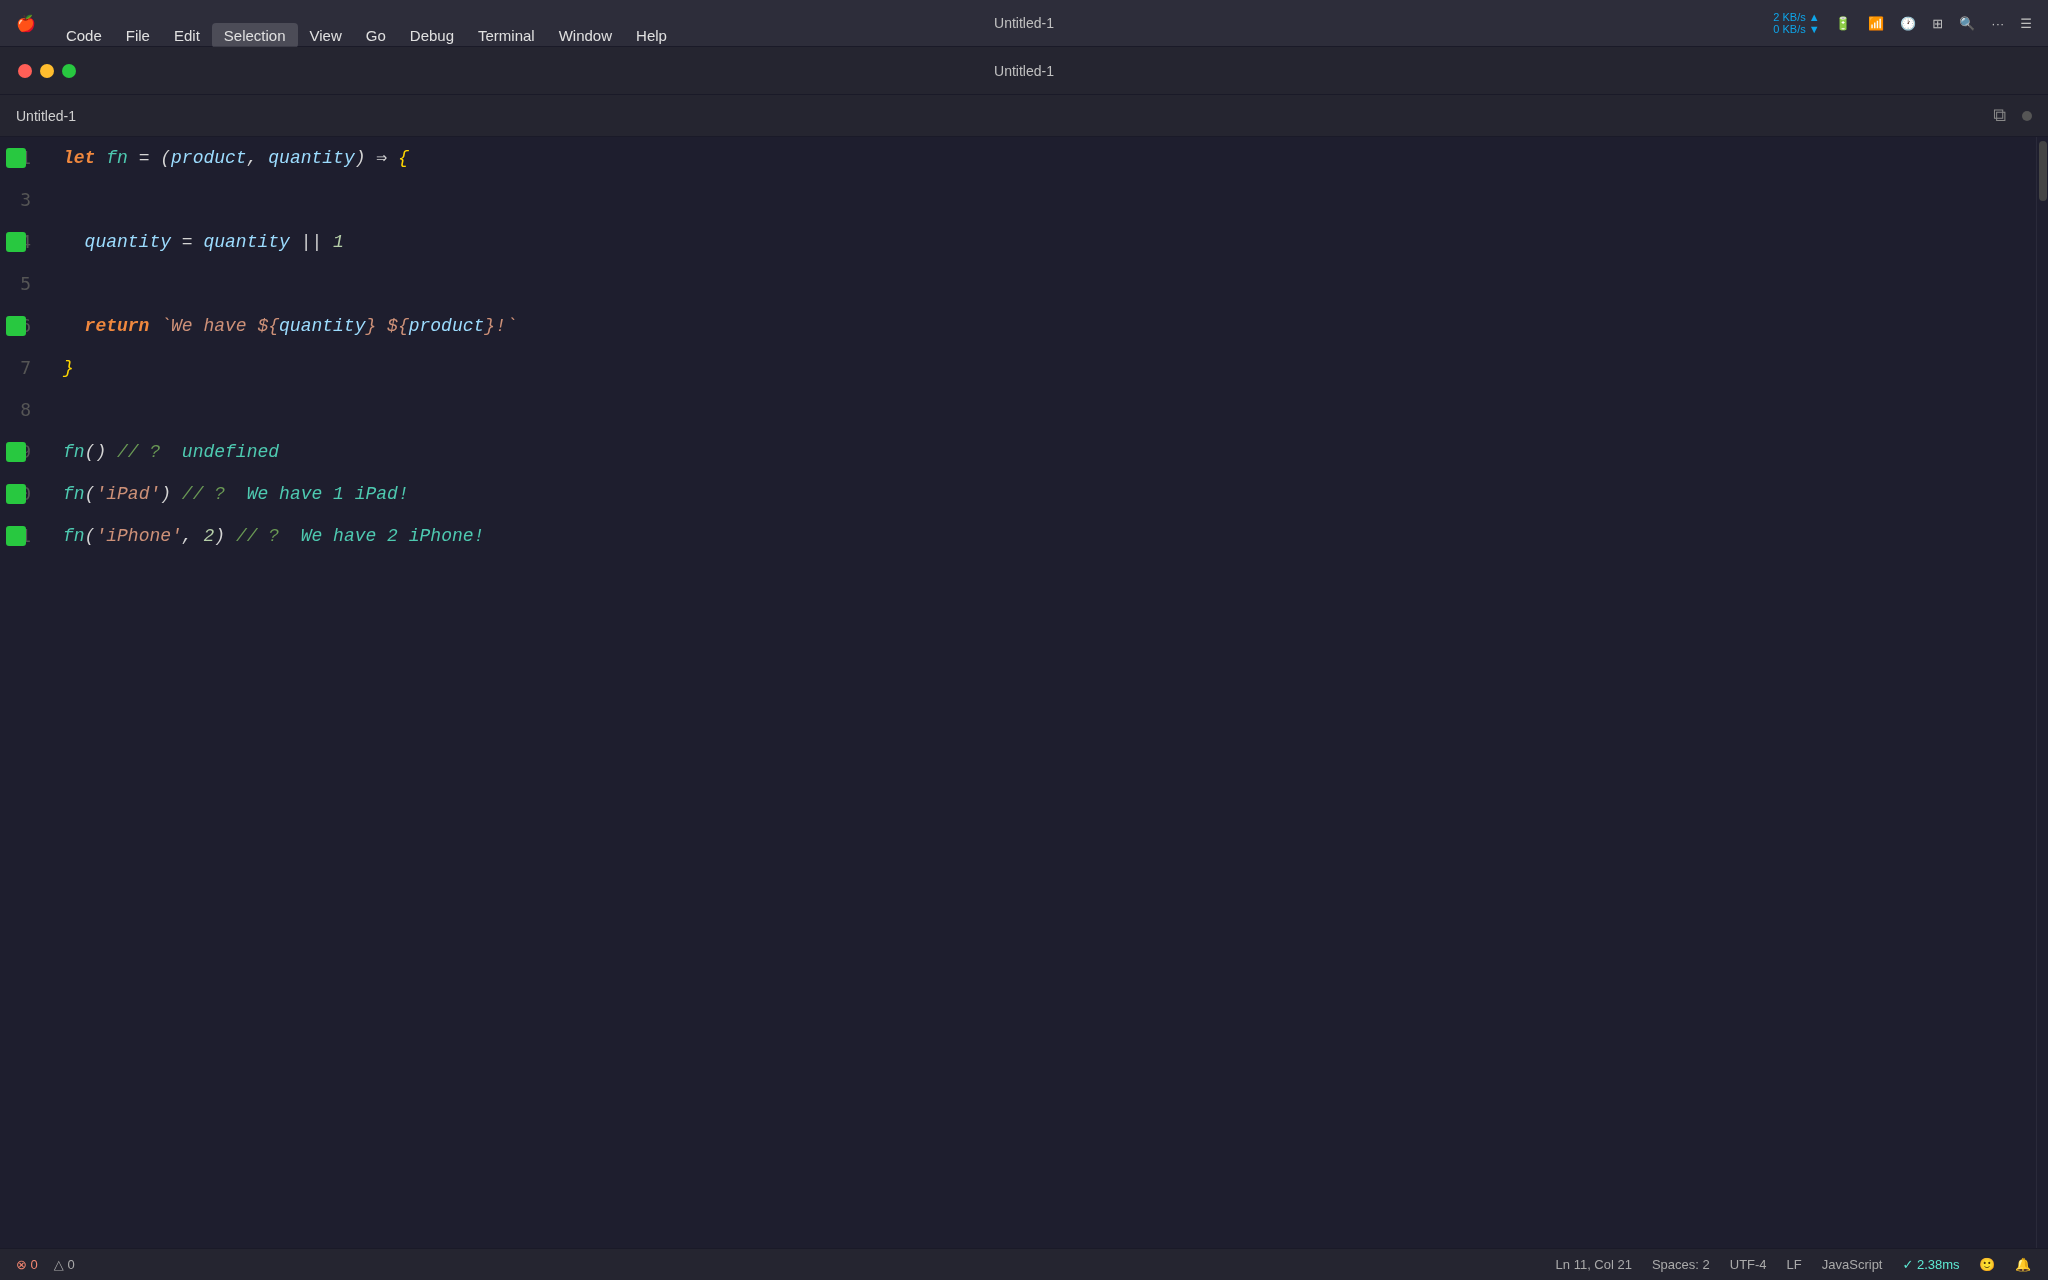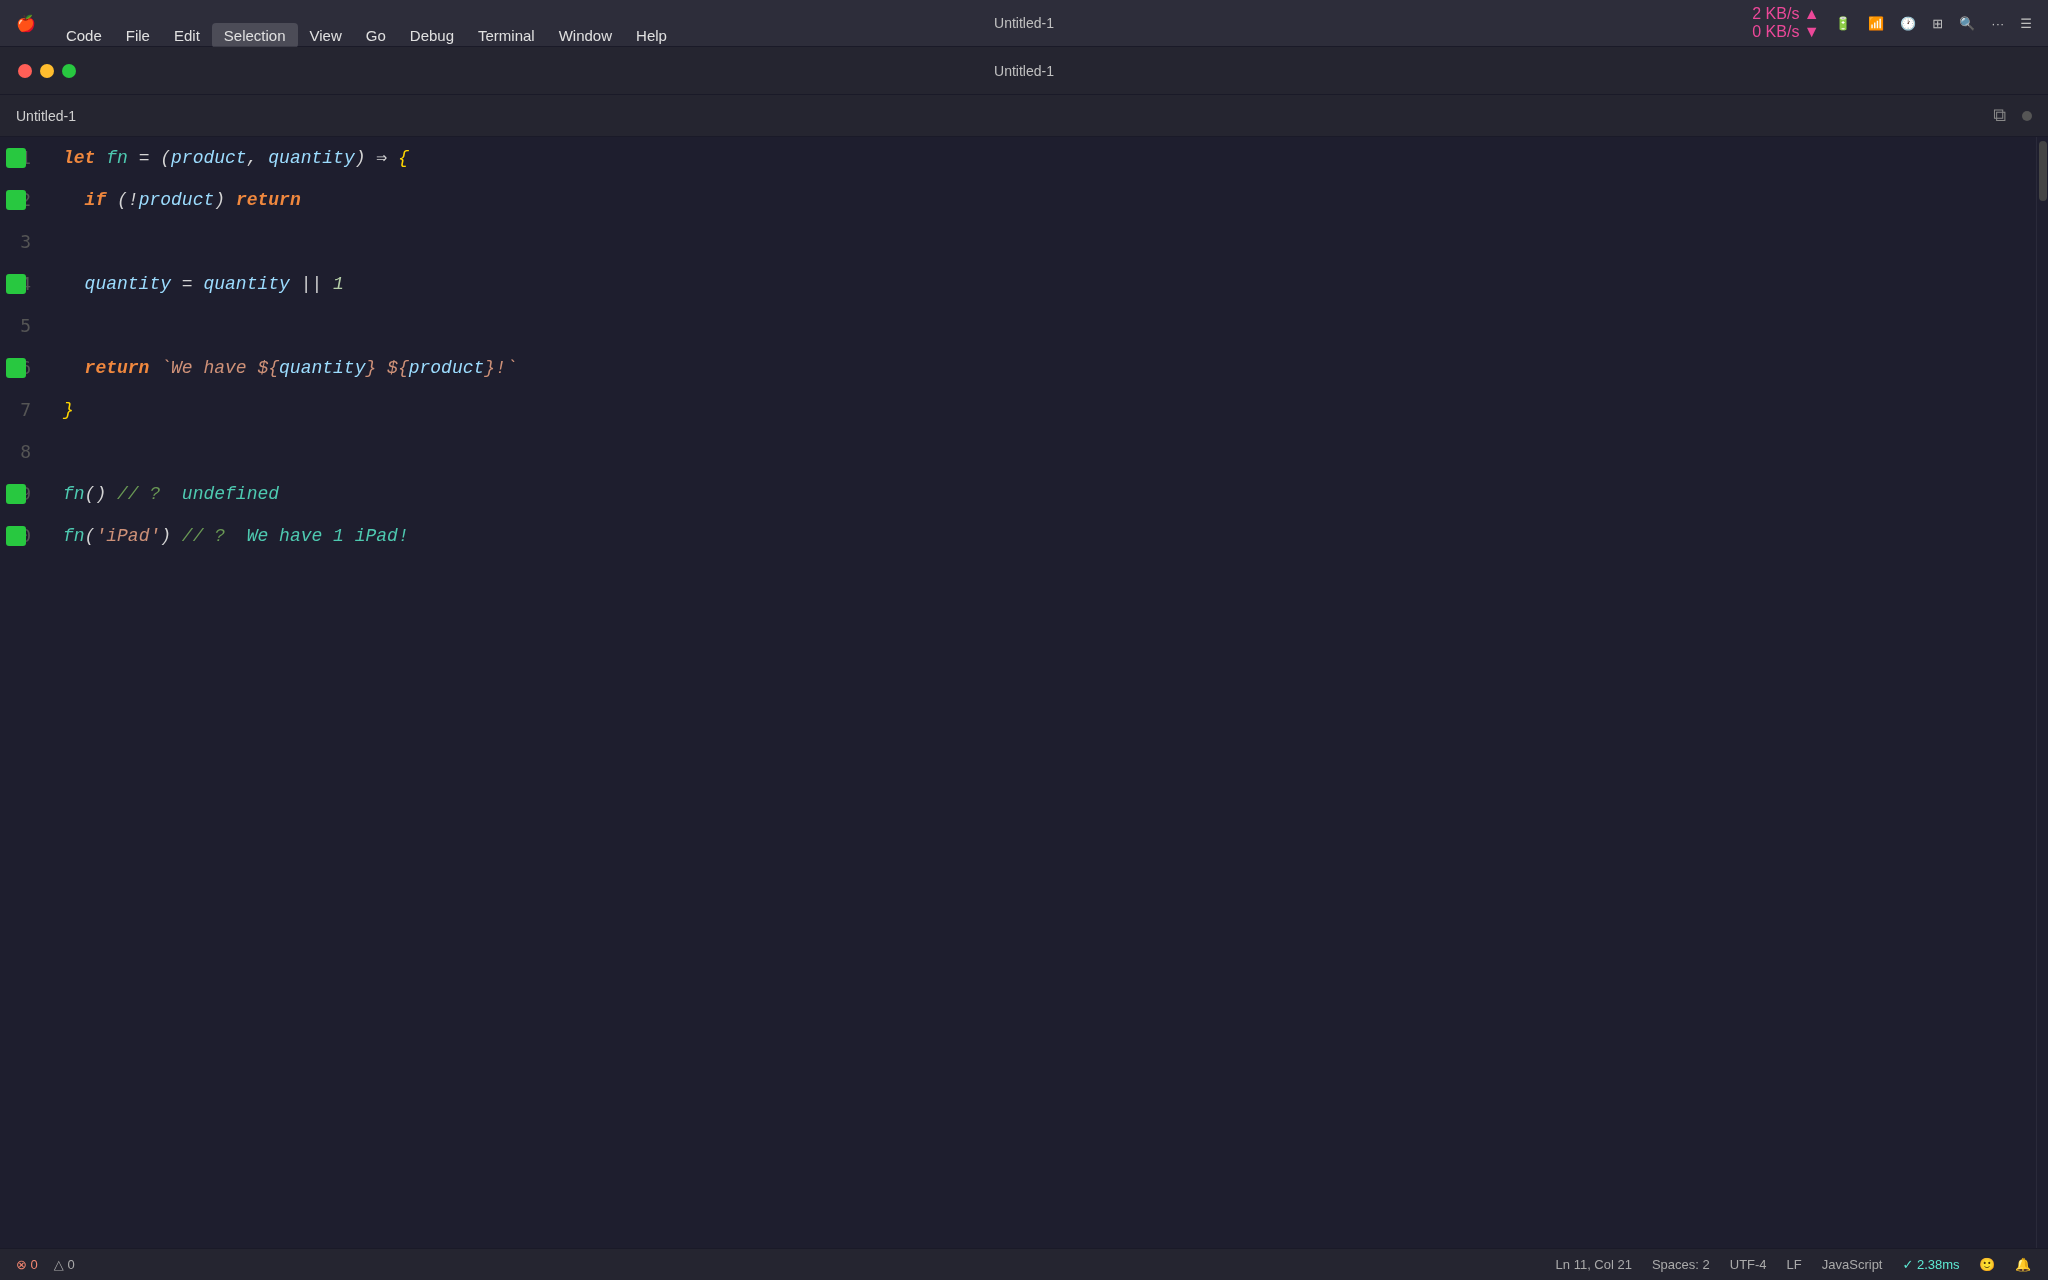--- a/index.html
+++ b/index.html
@@ -243,7 +243,7 @@
   <span class="menu-item">Help</span>
   <span class="title-center">Untitled-1</span>
   <div class="system-icons">
-    <span style="font-size:16px; color:#ec4899;">2 KB/s ▲<br>0 KB/s ▼</span>
+    <span style="font-size:11px; color:#0ea5e9;">2 KB/s ▲<br>0 KB/s ▼</span>
     <span>🔋</span>
     <span>📶</span>
     <span>🕐</span>

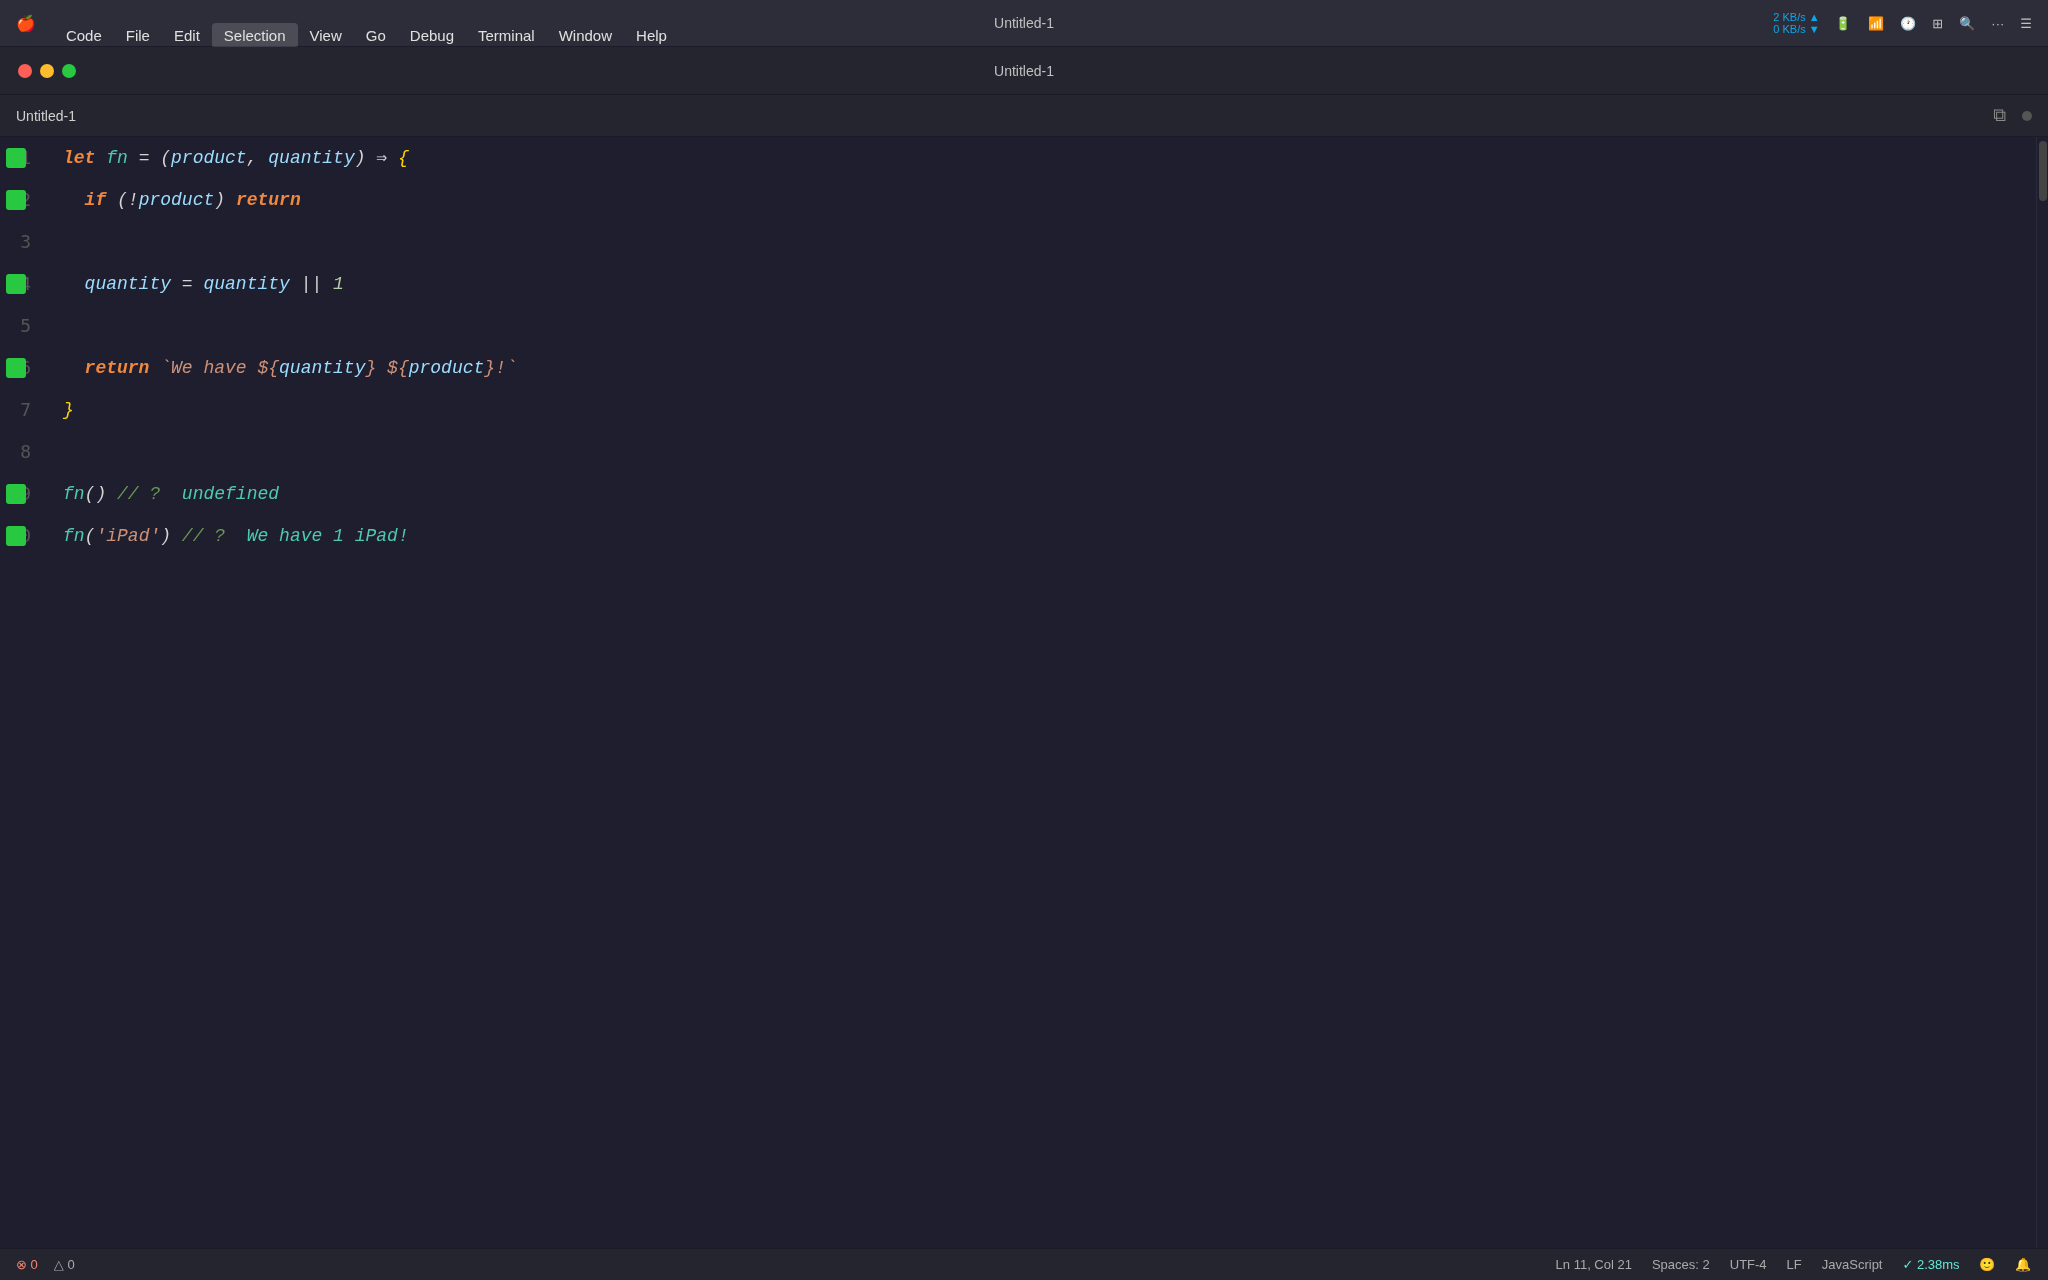--- a/index.html
+++ b/index.html
@@ -279,11 +279,6 @@
         <span class="code-line"><span class="kw">let </span><span class="fn-name">fn</span><span class="plain"> = </span><span class="punct">(</span><span class="param">product</span><span class="punct">, </span><span class="param">quantity</span><span class="punct">)</span><span class="plain"> ⇒ </span><span class="brace">{</span></span>
       </div>
       <div class="line">
-        <div class="breakpoint"></div>
-        <span class="line-number">2</span>
-        <span class="code-line"><span>  </span><span class="kw">if</span><span class="plain"> (</span><span class="punct">!</span><span class="param">product</span><span class="plain">) </span><span class="kw">return</span></span>
-      </div>
-      <div class="line">
         <span class="line-number">3</span>
         <span class="code-line"></span>
       </div>

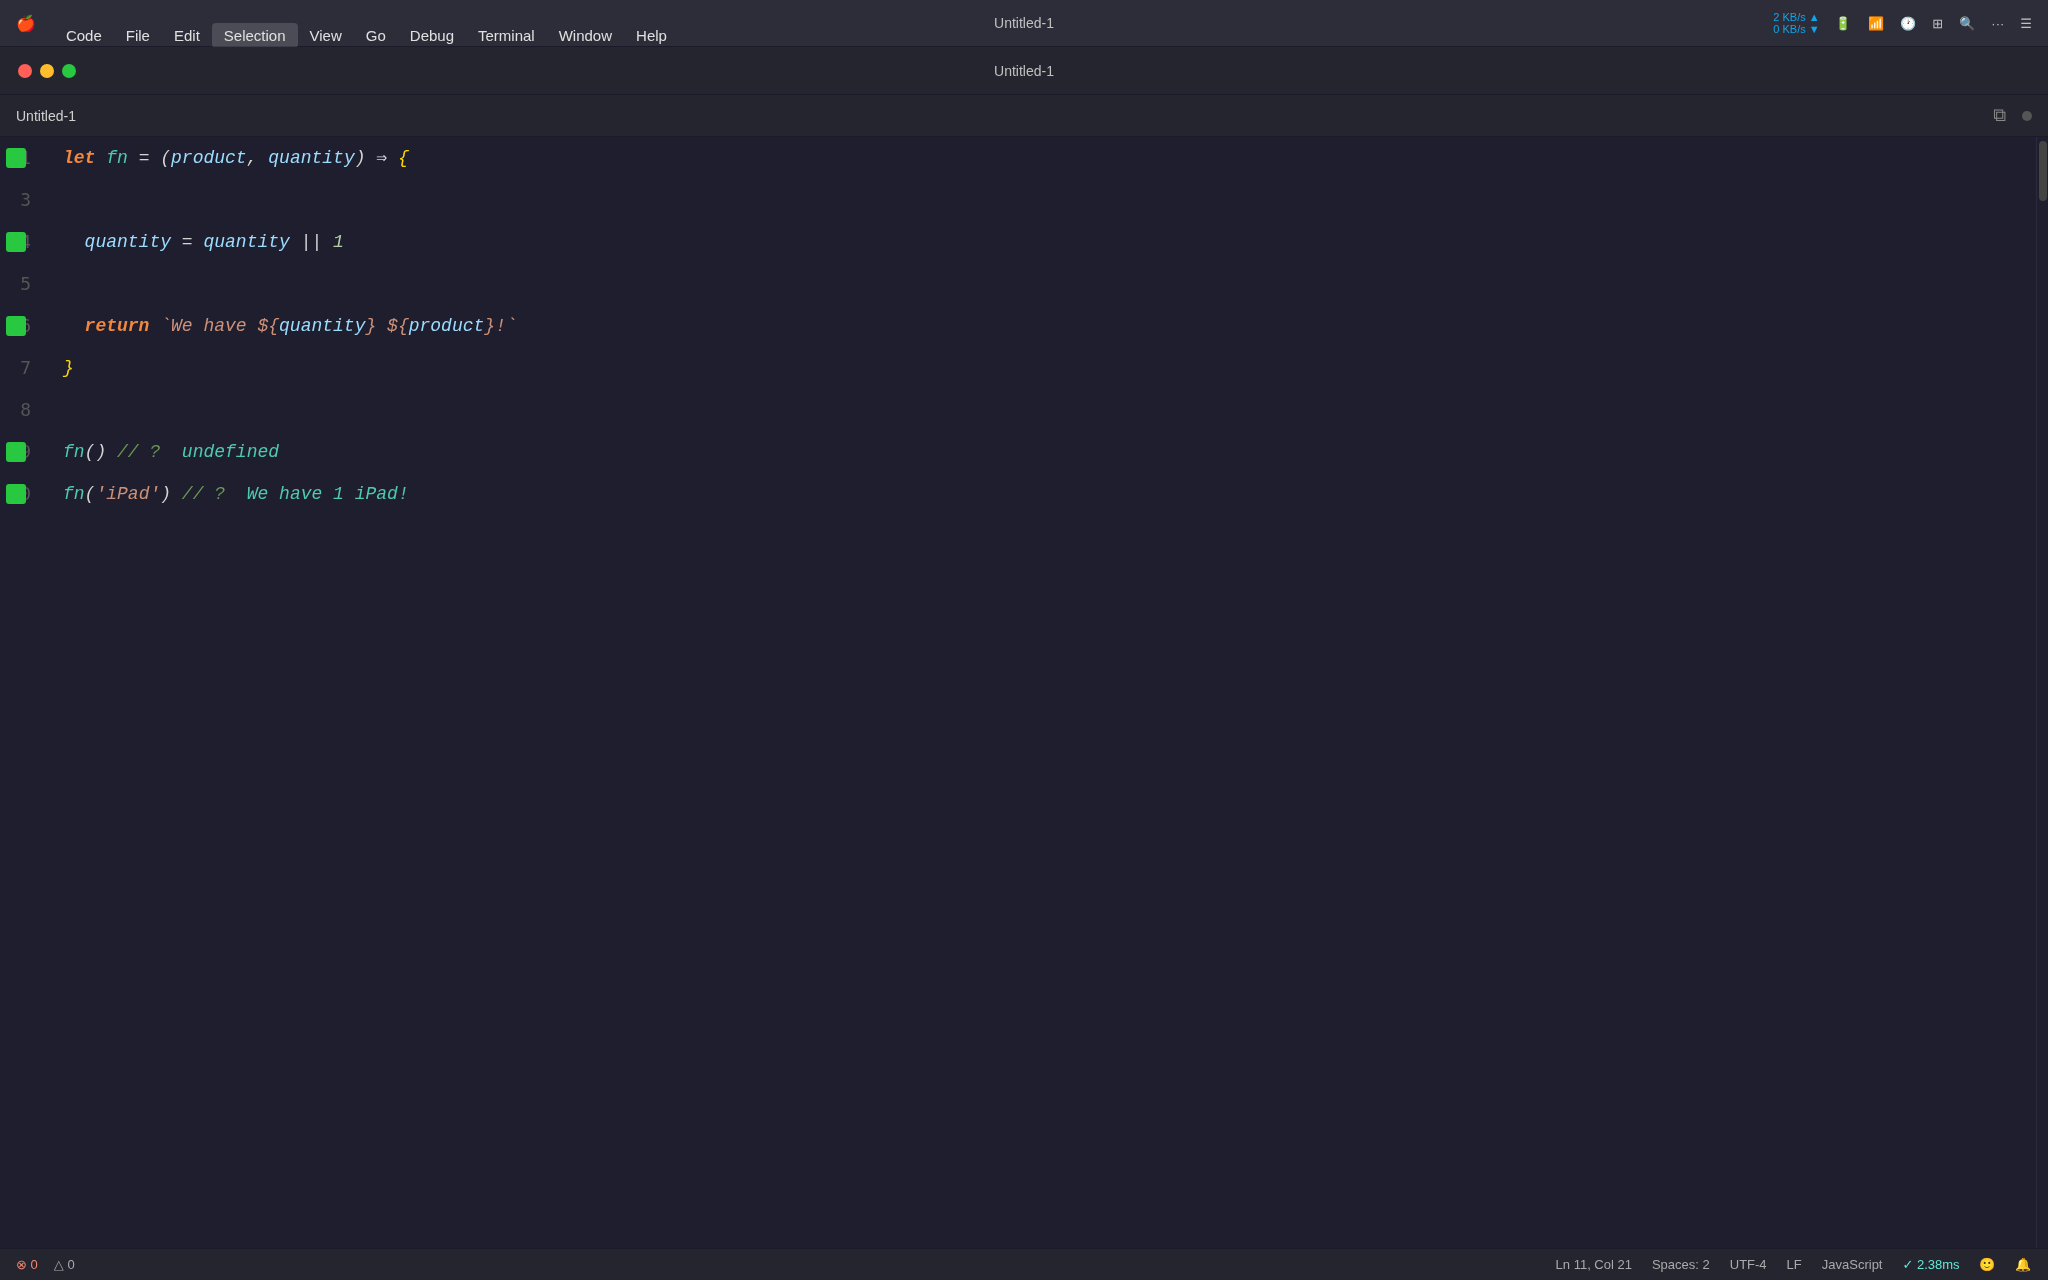--- a/index.html
+++ b/index.html
@@ -314,6 +314,11 @@
         <span class="line-number">10</span>
         <span class="code-line"><span class="fn-name">fn</span><span class="plain">(</span><span class="string">'iPad'</span><span class="plain">)</span><span class="plain"> </span><span class="comment">// ? </span><span class="result-text"> We have 1 iPad!</span></span>
       </div>
+      <div class="line">
+        <div class="breakpoint"></div>
+        <span class="line-number">11</span>
+        <span class="code-line"><span class="fn-name">fn</span><span class="plain">(</span><span class="string">'iPhone'</span><span class="plain">, </span><span class="number">2</span><span class="plain">)</span><span class="plain"> </span><span class="comment">// ? </span><span class="result-text"> We have 2 iPhone!</span></span>
+      </div>
     </div>
   <div class="scrollbar-track">
     <div class="scrollbar-thumb"></div>

